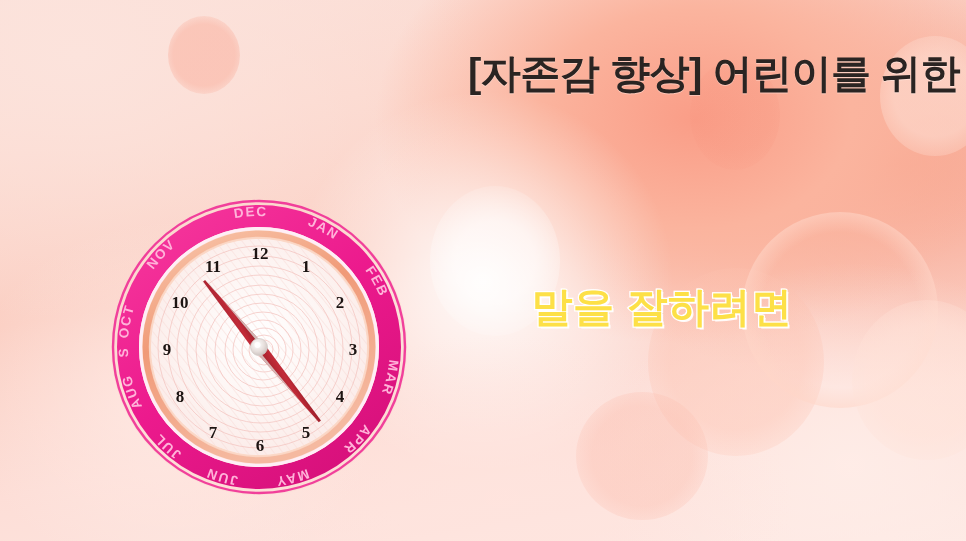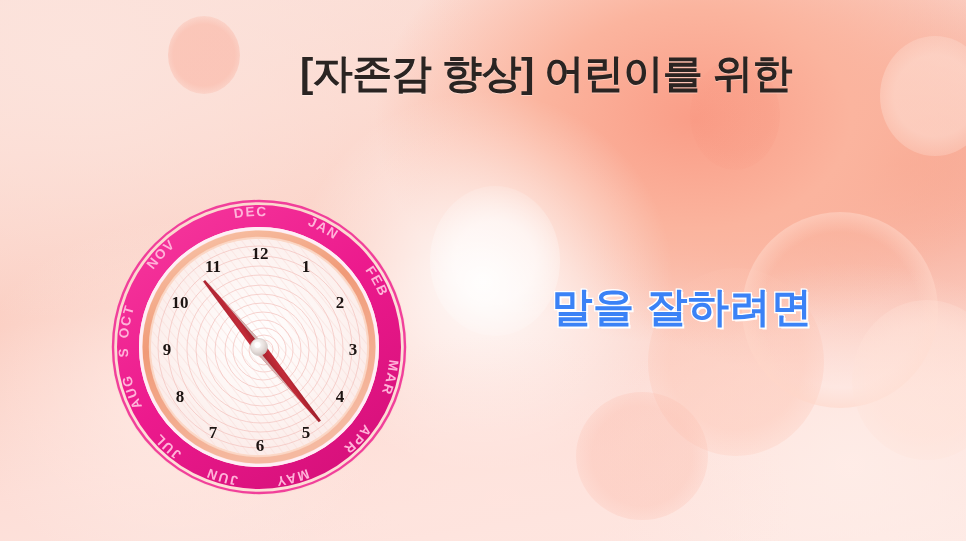--- a/index.html
+++ b/index.html
@@ -54,7 +54,7 @@
     left: 300px;
     top: 44px;
     width: 660px;
-    text-align: left;
+    text-align: right;
     color: #2a2422;
     font-size: 40px;
     font-weight: bold;

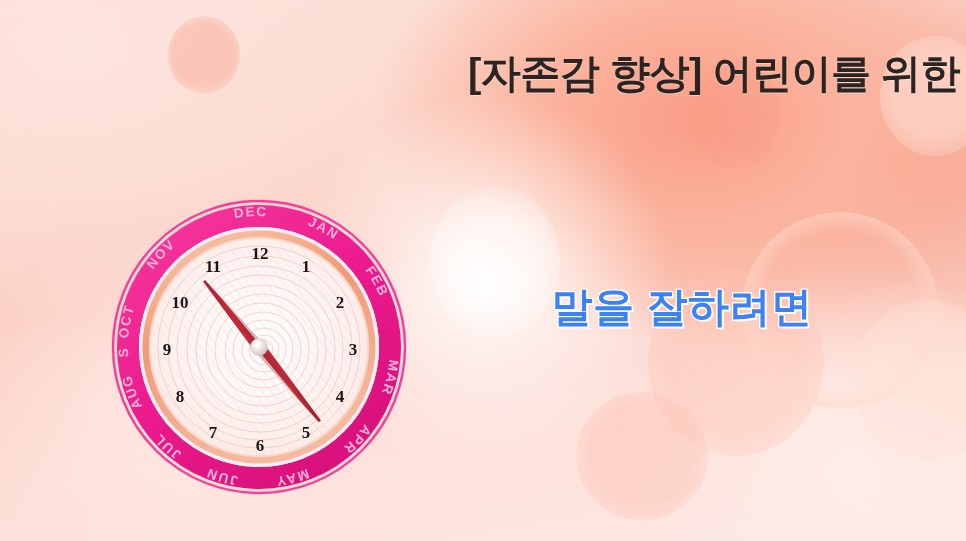--- a/index.html
+++ b/index.html
@@ -66,11 +66,11 @@
 
   .subline {
     position: absolute;
-    left: 472px;
+    left: 452px;
     top: 280px;
     width: 420px;
     text-align: center;
-    color: #3b82f6;
+    color: #fde047;
     font-size: 41px;
     font-weight: bold;
     letter-spacing: 0.5px;

